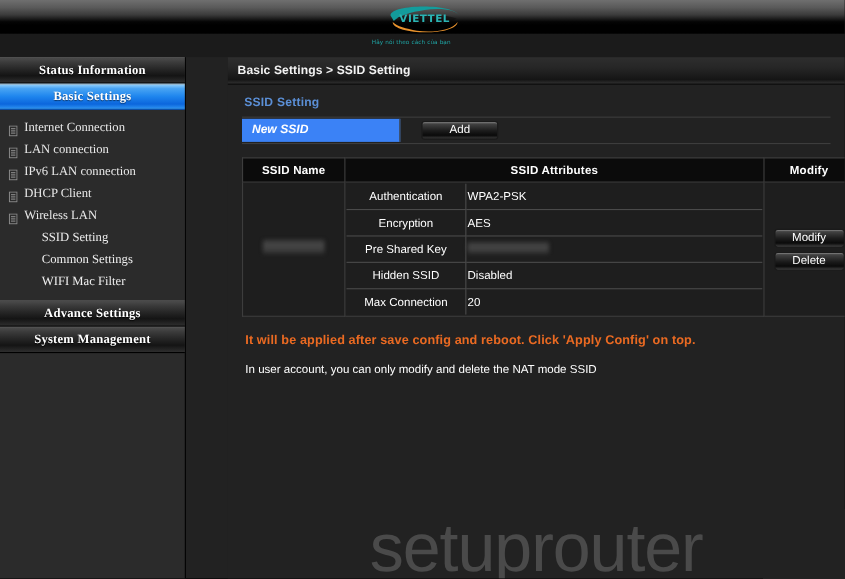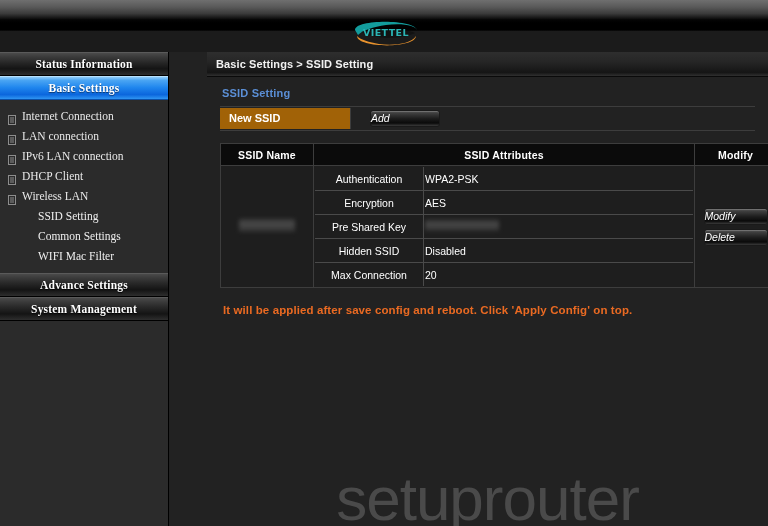--- a/index.html
+++ b/index.html
@@ -36,7 +36,7 @@
   .logo-wrap {
     position: absolute;
     left: 338px;
-    top: 16px;
+    top: 0px;
     width: 96px;
     height: 40px;
   }

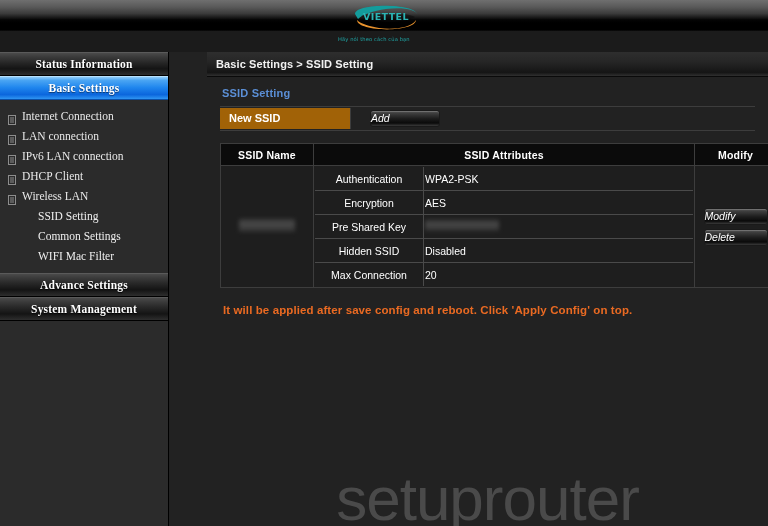--- a/index.html
+++ b/index.html
@@ -171,16 +171,17 @@
     margin-bottom: 12px;
   }
   .newssid-label {
-    width: 131px;
+    width: 144px;
     height: 21px;
     line-height: 21px;
-    background: #a16207;
+    background: #3b82f6;
     color: #ffffff;
     font-size: 11px;
     font-weight: bold;
     padding-left: 9px;
     box-sizing: border-box;
     border-right: 1px solid #3d3d3d;
+    font-style: italic;
   }
   .btn {
     display: inline-block;

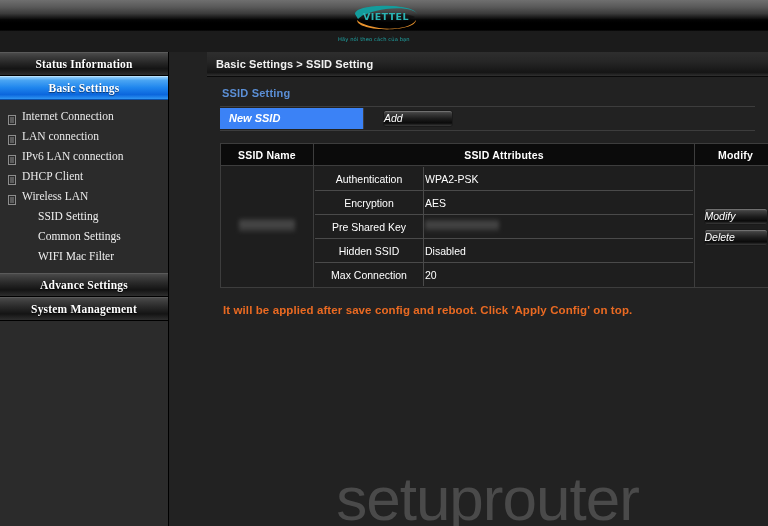--- a/index.html
+++ b/index.html
@@ -185,7 +185,7 @@
   }
   .btn {
     display: inline-block;
-    text-align: left;
+    text-align: center;
     font-size: 10.5px;
     color: #ffffff;
     background: linear-gradient(to bottom,#5b5b5b 0%,#3f3f3f 14%,#1c1c1c 52%,#0a0a0a 80%,#3a3a3a 100%);
@@ -193,7 +193,6 @@
     border-radius: 3px;
     box-shadow: inset 0 1px 0 rgba(255,255,255,.16);
     cursor: pointer;
-    font-style: italic;
   }
   .btn-add {
     width: 68px;

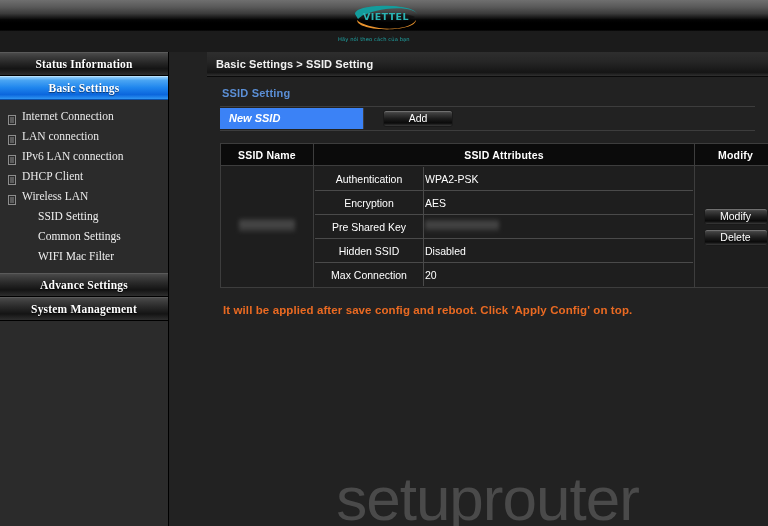--- a/index.html
+++ b/index.html
@@ -476,6 +476,7 @@
         </table>
 
         <div class="warn-text">It will be applied after save config and reboot. Click 'Apply Config' on top.</div>
+        <div class="info-text">In user account, you can only modify and delete the NAT mode SSID</div>
       </div>
 
       <div class="watermark">setuprouter</div>

